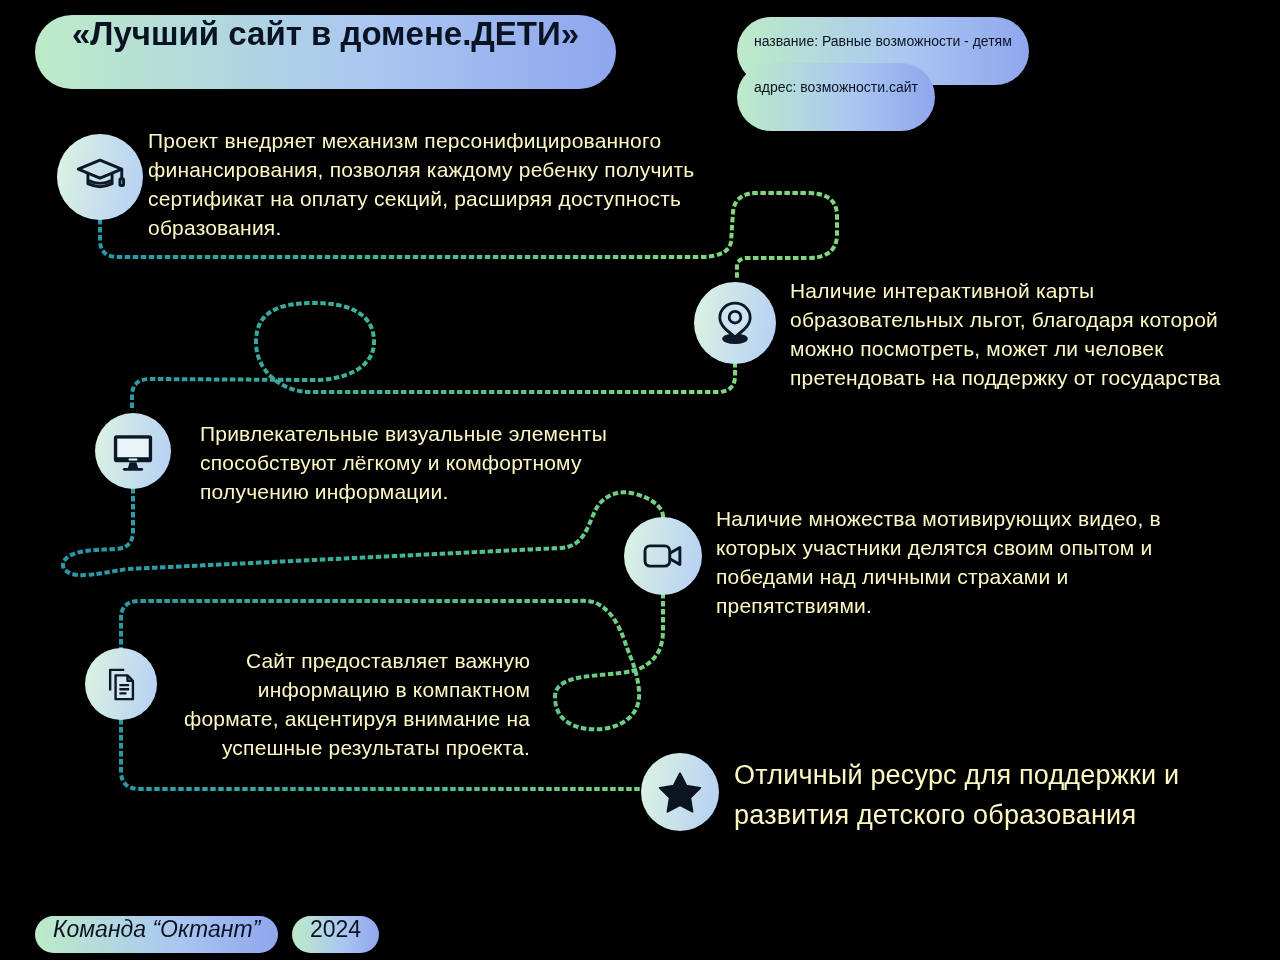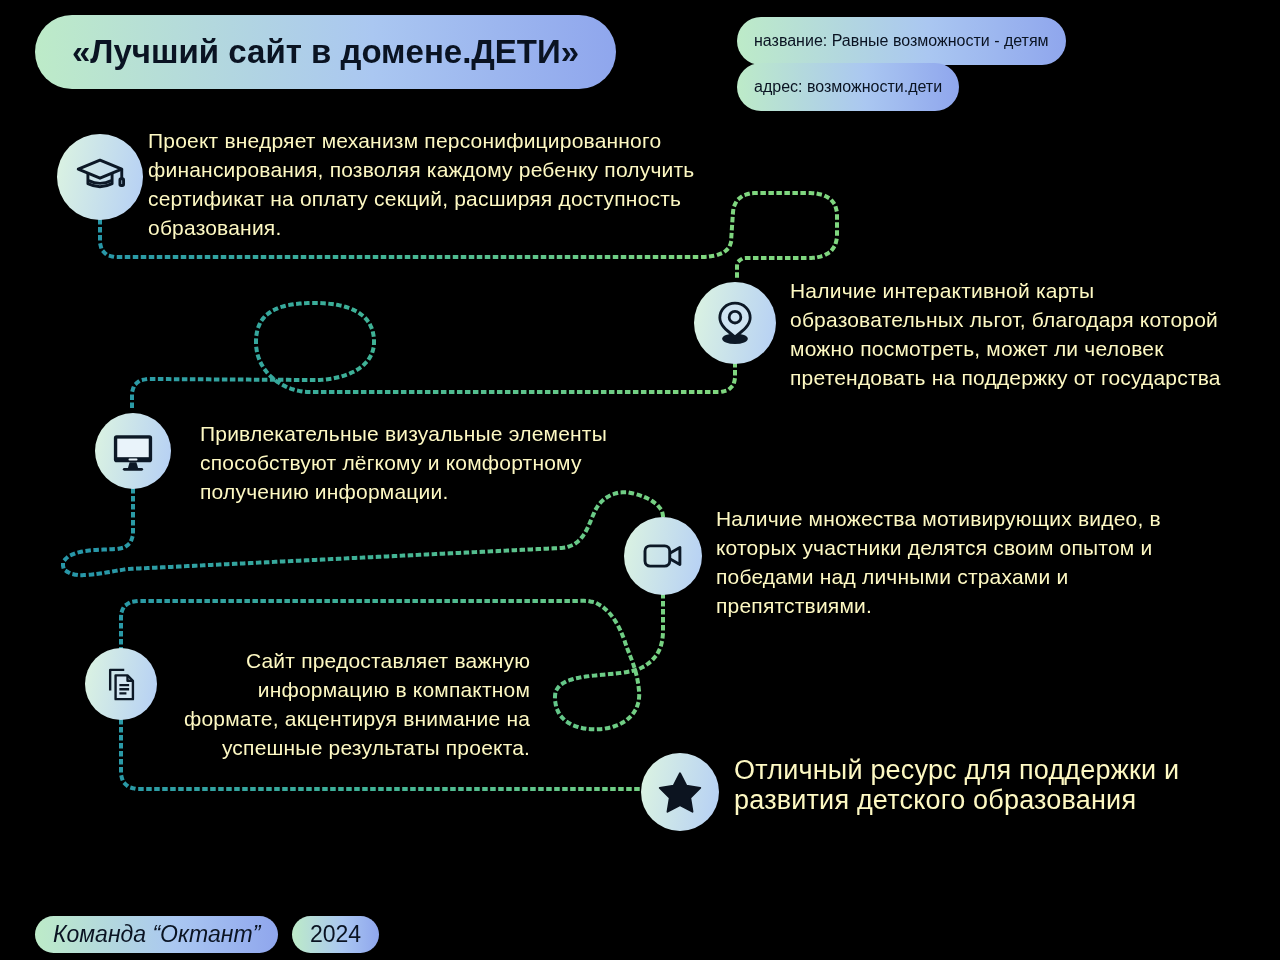--- a/index.html
+++ b/index.html
@@ -9,7 +9,7 @@
   }
   .paths-layer{position:absolute;left:0;top:0;width:1280px;height:960px;}
   .badge{
-    position:absolute;display:inline-flex;align-items:center;white-space:nowrap;
+    position:absolute;display:inline-flex;align-items:flex-start;white-space:nowrap;
     background:linear-gradient(90deg,#bdebc8 0%,#aac7f1 58%,#8fa6ed 100%);
     color:#0a1322;border-radius:40px;
   }

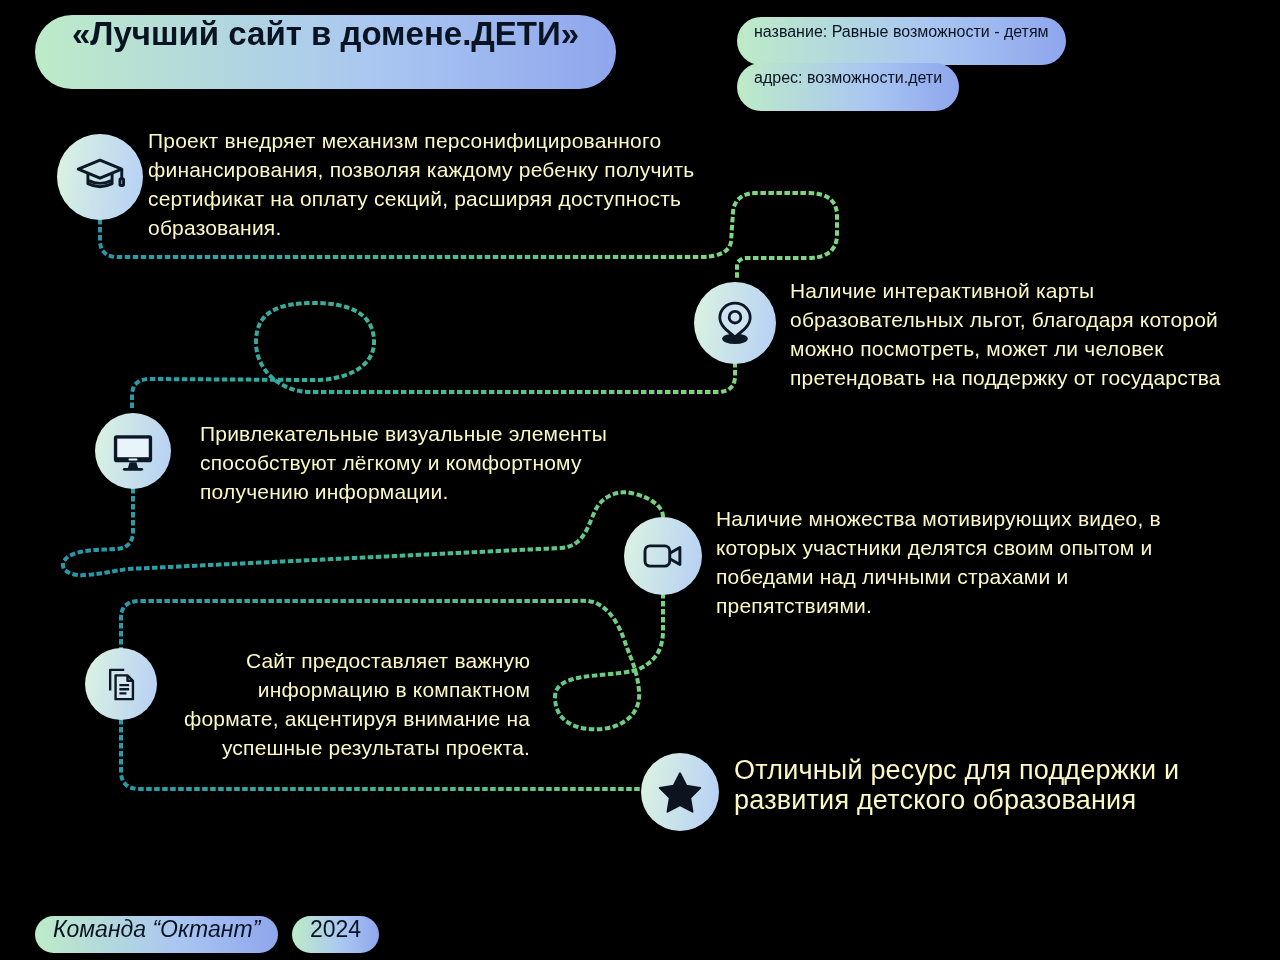--- a/index.html
+++ b/index.html
@@ -14,7 +14,7 @@
     color:#0a1322;border-radius:40px;
   }
   .badge.title{left:35px;top:15px;height:74px;padding:0 37px;font-size:33px;font-weight:600;}
-  .badge.small{height:36px;padding:6px 17px;font-size:16px;}
+  .badge.small{height:36px;padding:16px 17px;font-size:14px;}
   .badge.name{left:737px;top:17px;}
   .badge.addr{left:737px;top:63px;}
   .badge.footer1{left:35px;top:862px;height:37px;padding:0 18px;font-size:23px;}

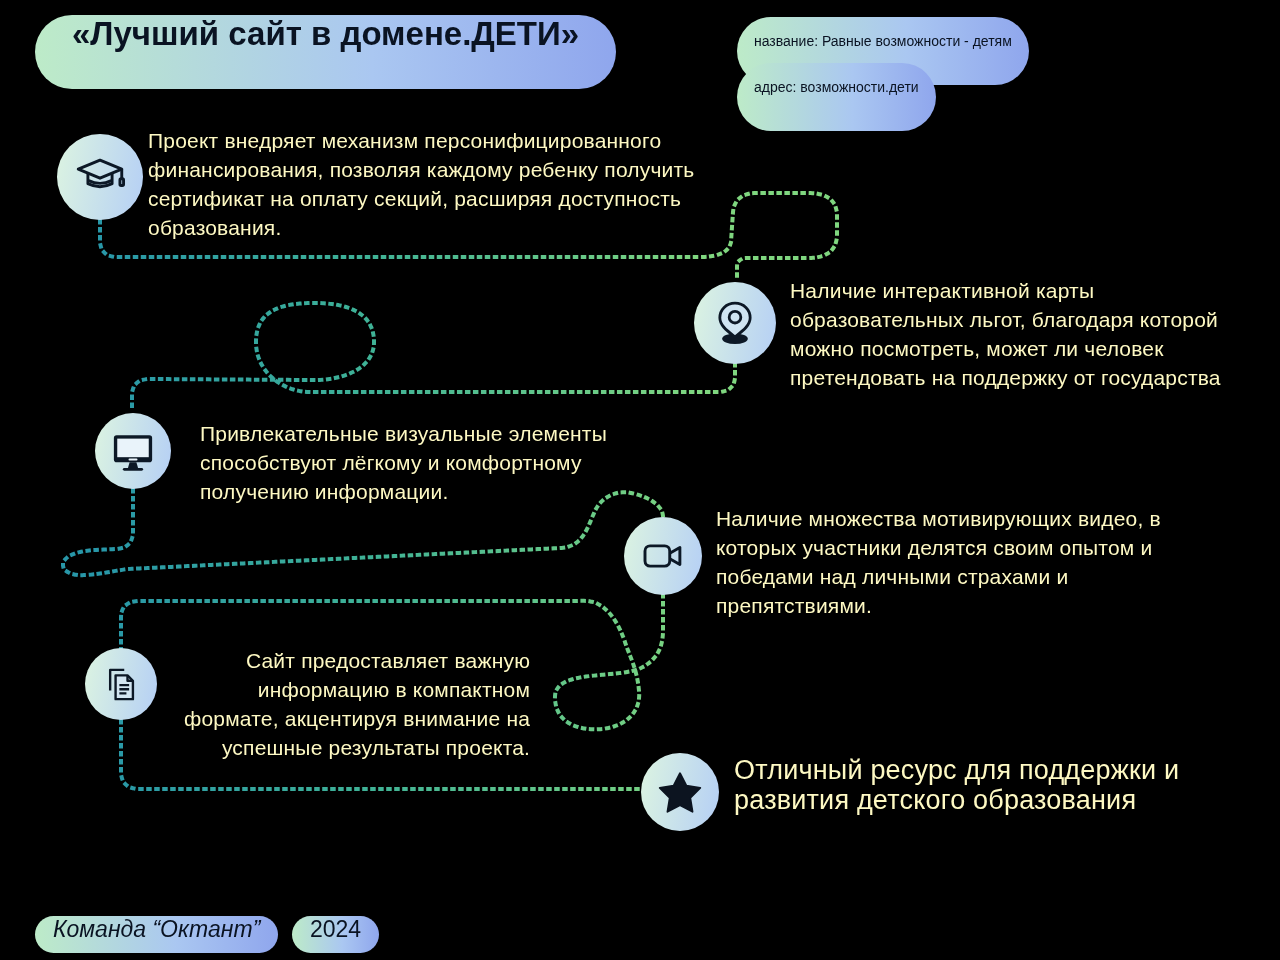--- a/index.html
+++ b/index.html
@@ -77,7 +77,7 @@
     <span>название: Равные возможности - детям</span>
   </div>
   <div class="badge small addr">
-    <span>адрес: возможности.дети</span>
+    <span>адрес: возможности.сайт</span>
   </div>
 
   <div class="node" style="left:57px;top:134px;width:86px;height:86px;">

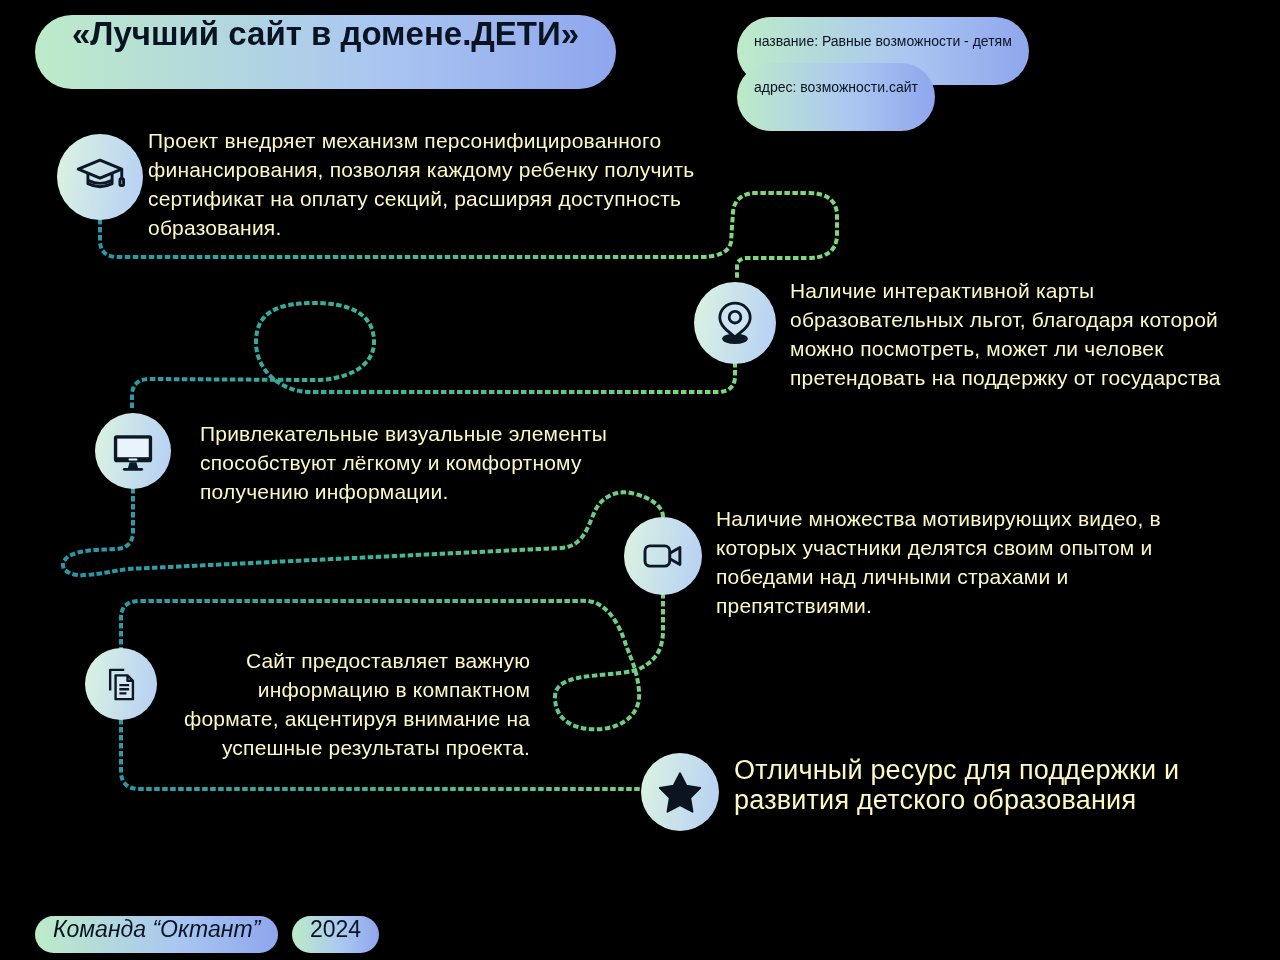--- a/index.html
+++ b/index.html
@@ -30,7 +30,7 @@
     position:absolute;color:#fef9c3;font-size:21px;line-height:29px;
     white-space:pre-line;letter-spacing:0.2px;
   }
-  .ftext.big{font-size:27px;line-height:30px;letter-spacing:0.2px;}
+  .ftext.big{font-size:27px;line-height:40px;letter-spacing:0.2px;}
 </style>
 </head>
 <body>

